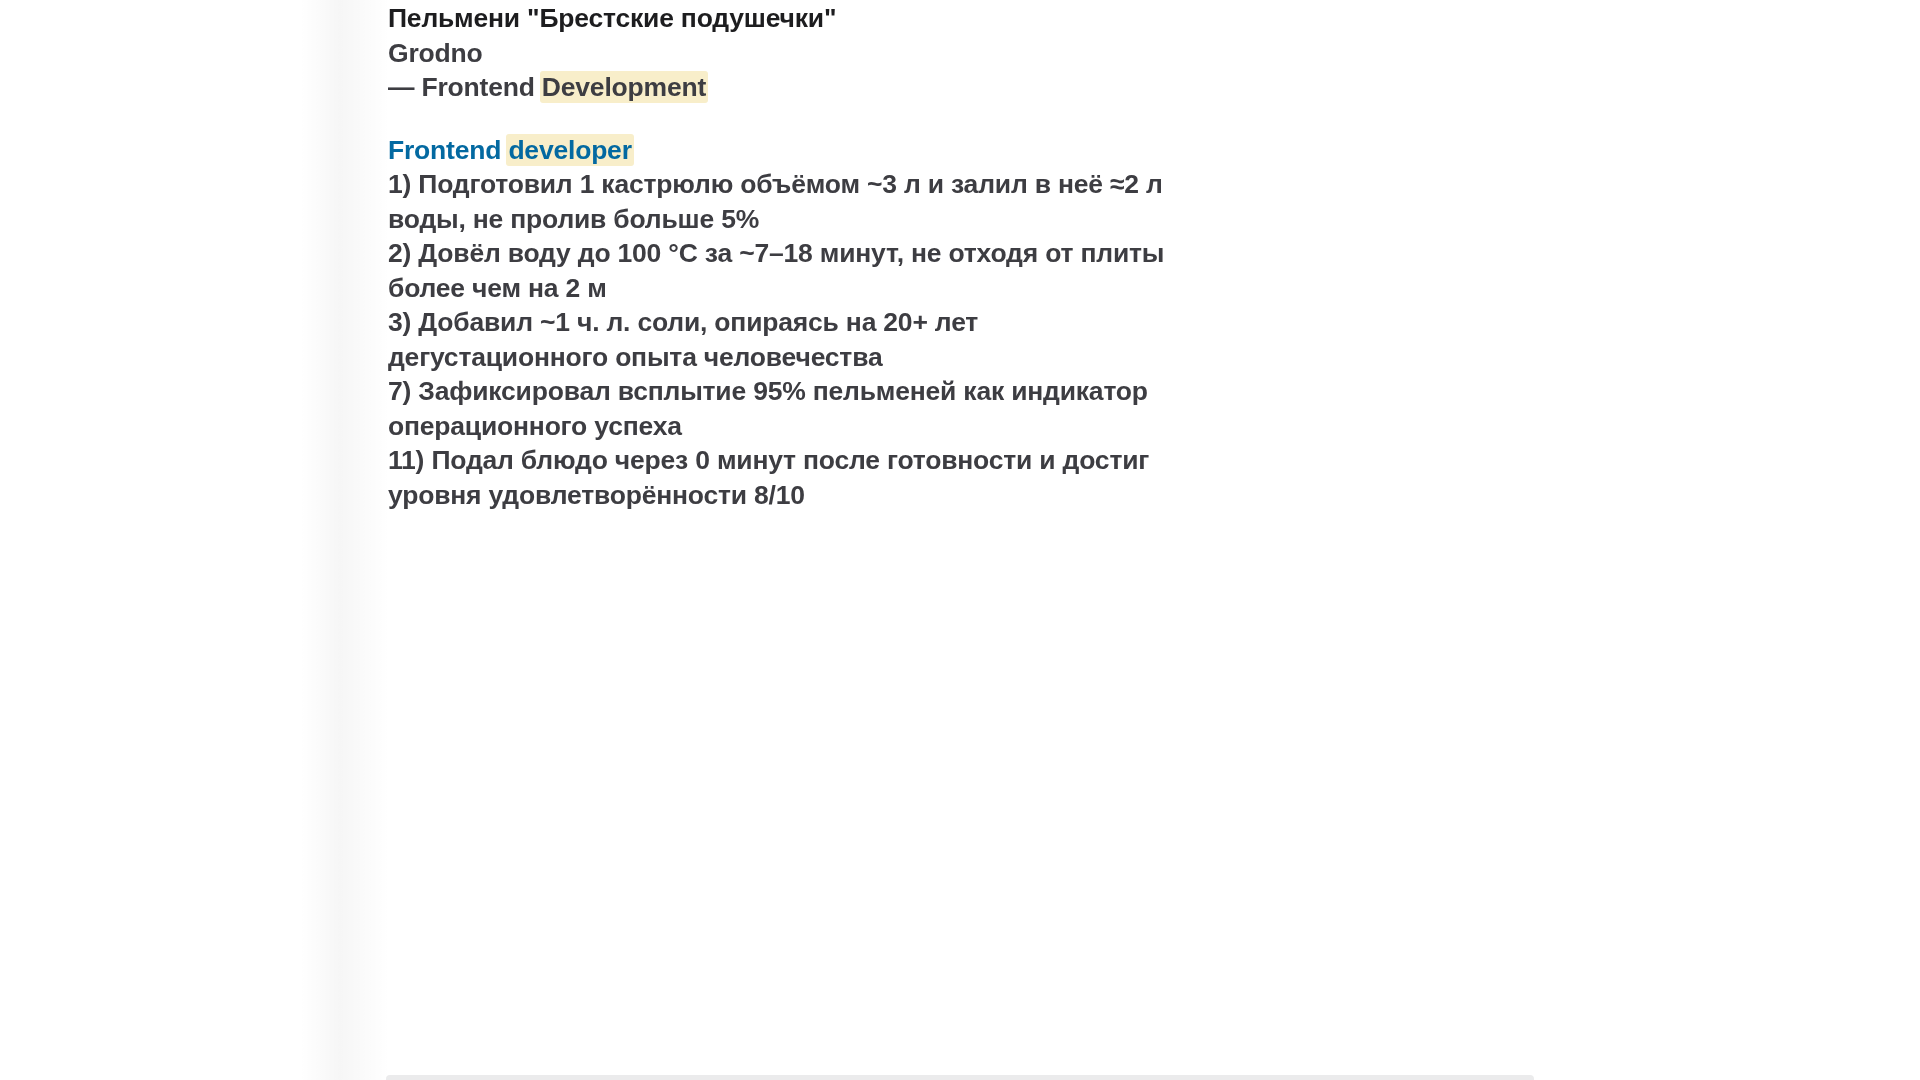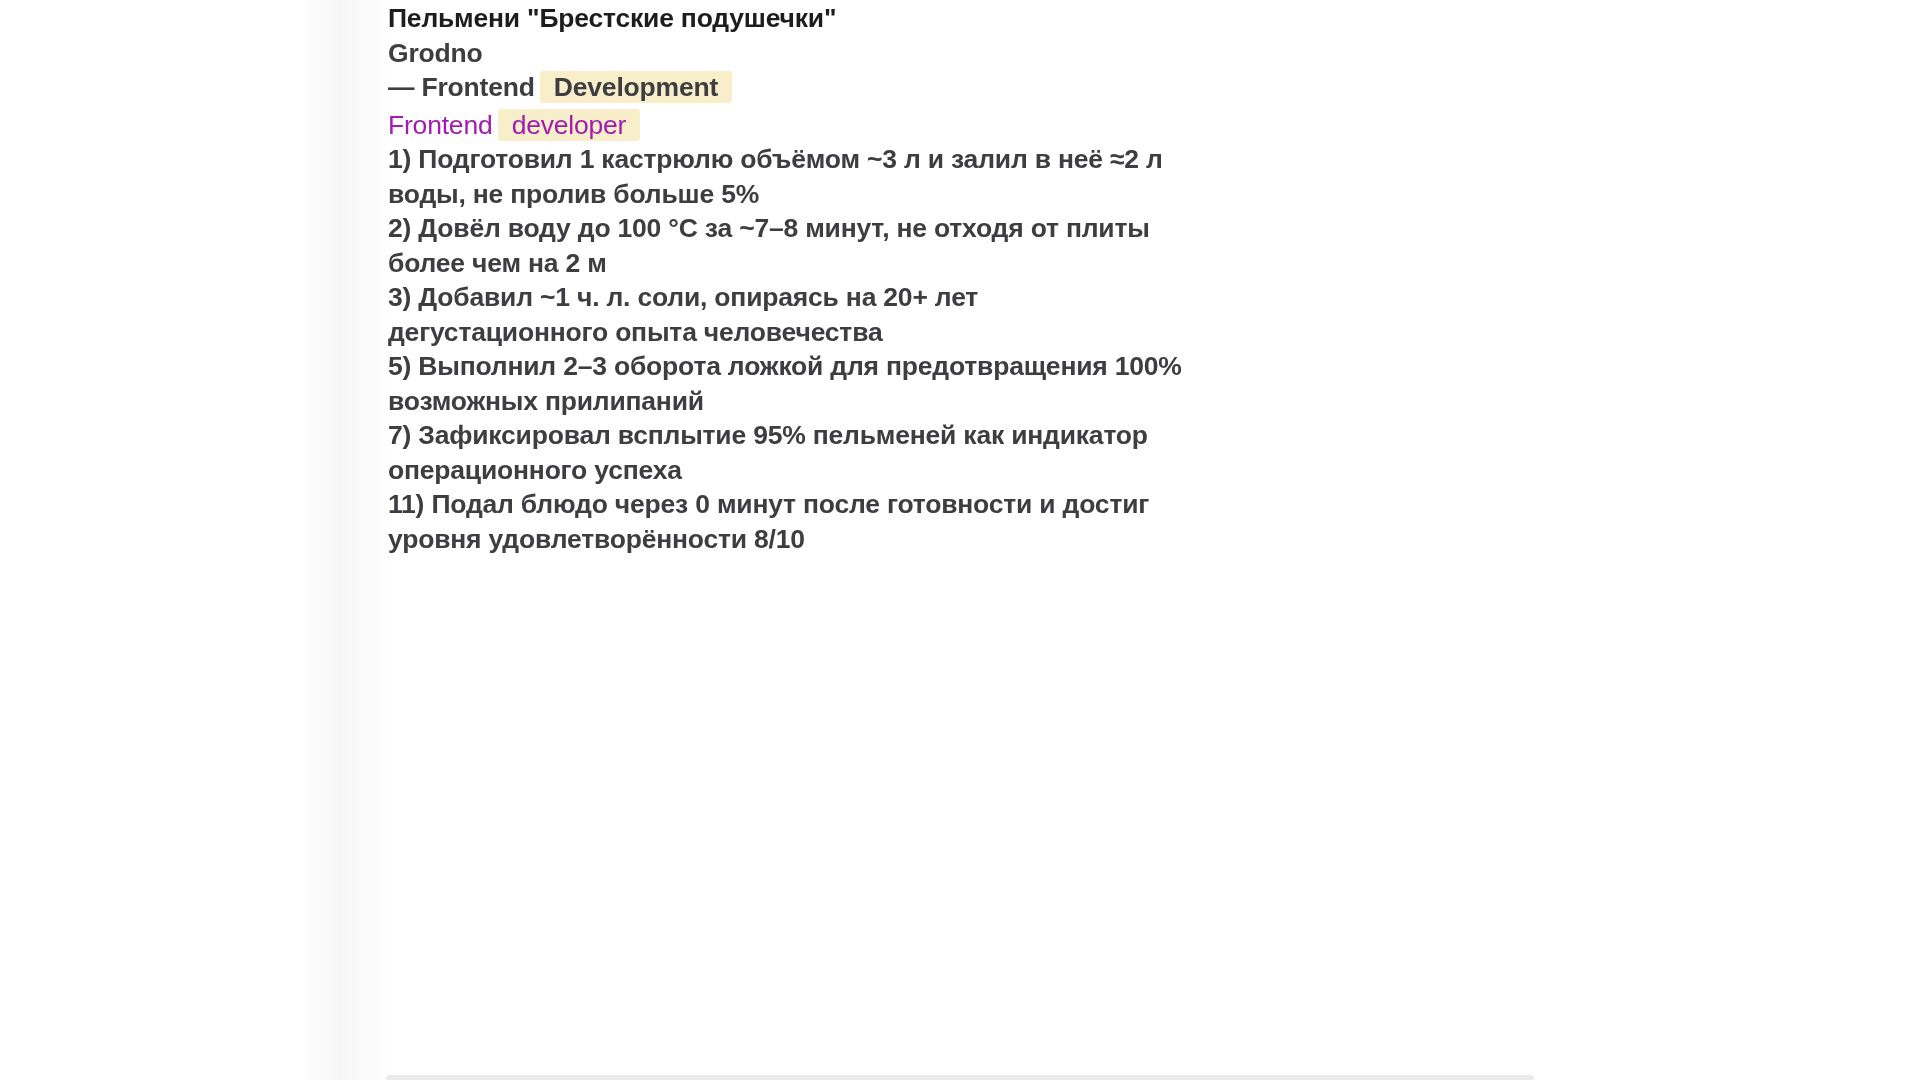--- a/index.html
+++ b/index.html
@@ -48,7 +48,7 @@
   .hl {
     background: #f8eeca;
     border-radius: 3px;
-    padding: 1px 14px;
+    padding: 1px 2px;
     margin: -1px -2px;
   }
   .bottom-bar {

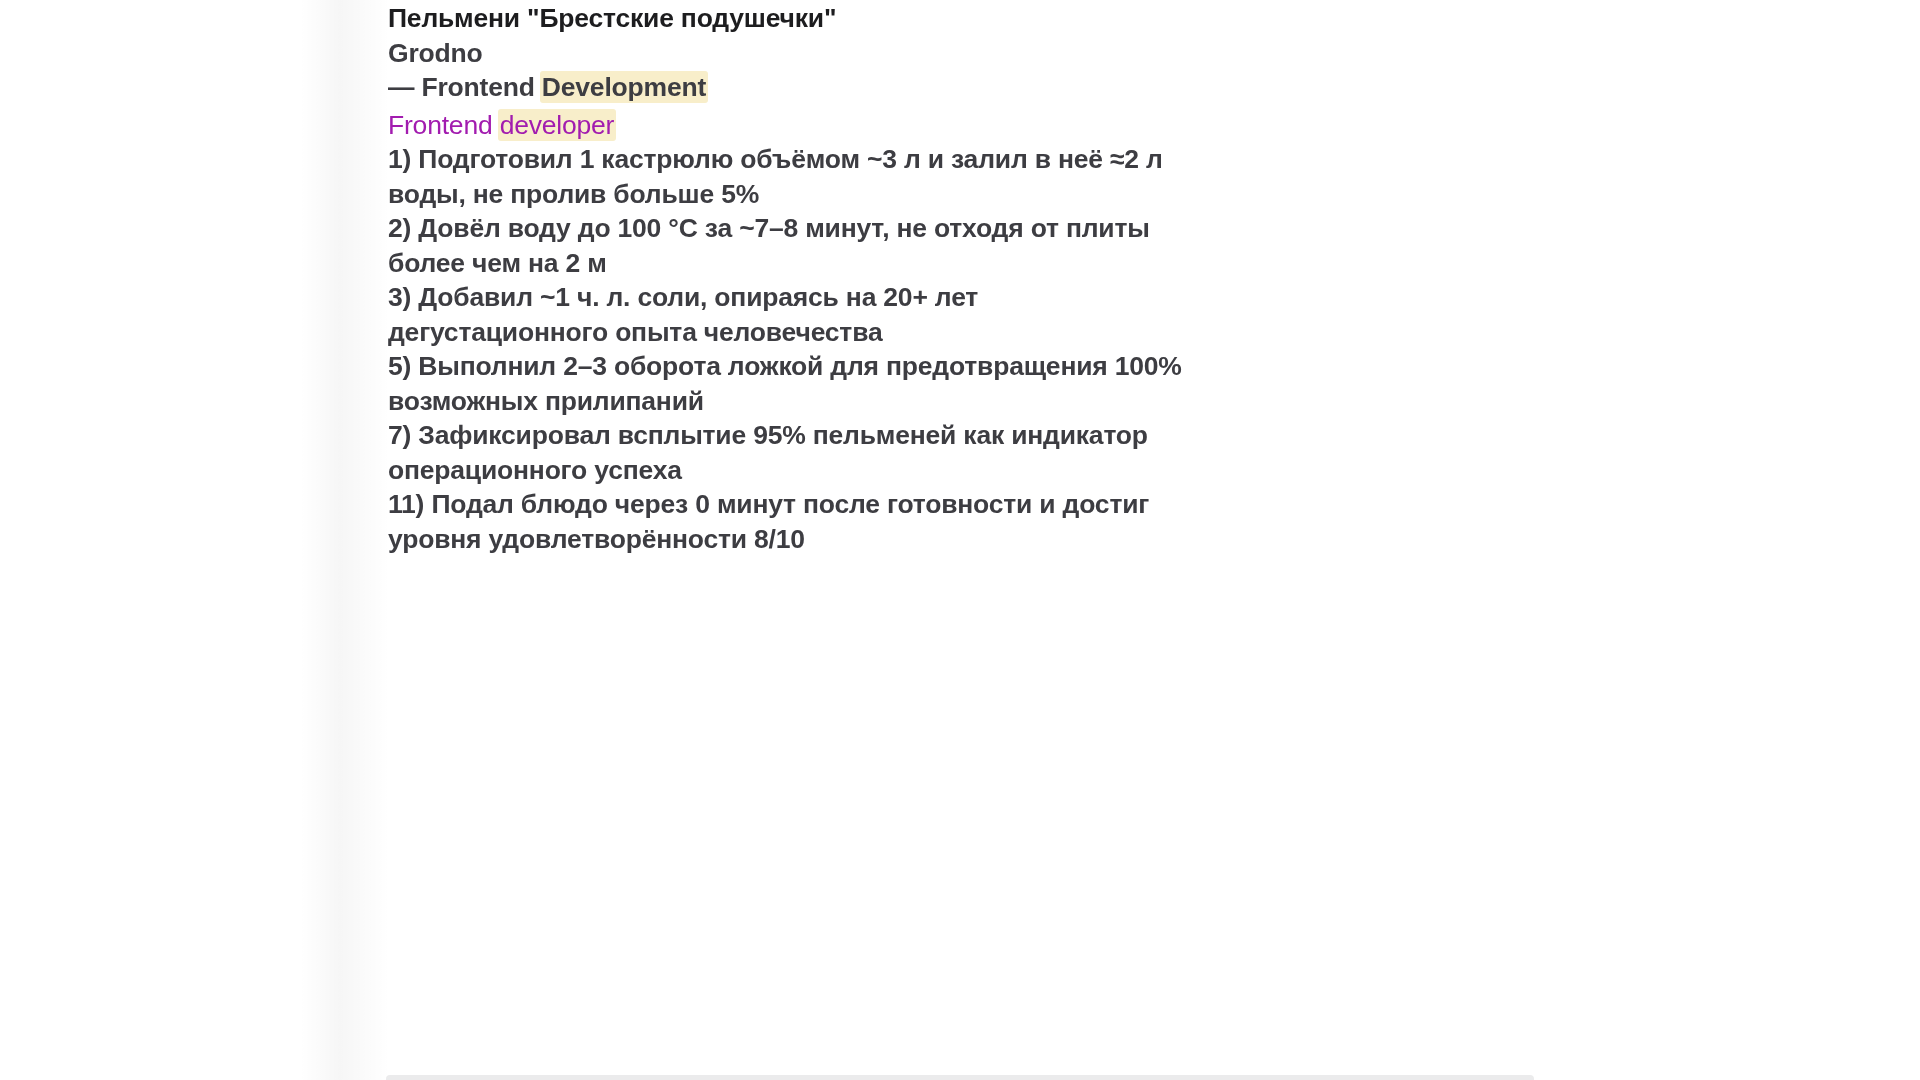--- a/index.html
+++ b/index.html
@@ -40,9 +40,9 @@
     color: #1d1d1f;
   }
   .position {
-    margin-top: 3px;
-    font-weight: 400;
-    color: #a21caf;
+    margin-top: 28px;
+    font-weight: 700;
+    color: #0369a1;
   }
   .line { font-weight: 700; }
   .hl {

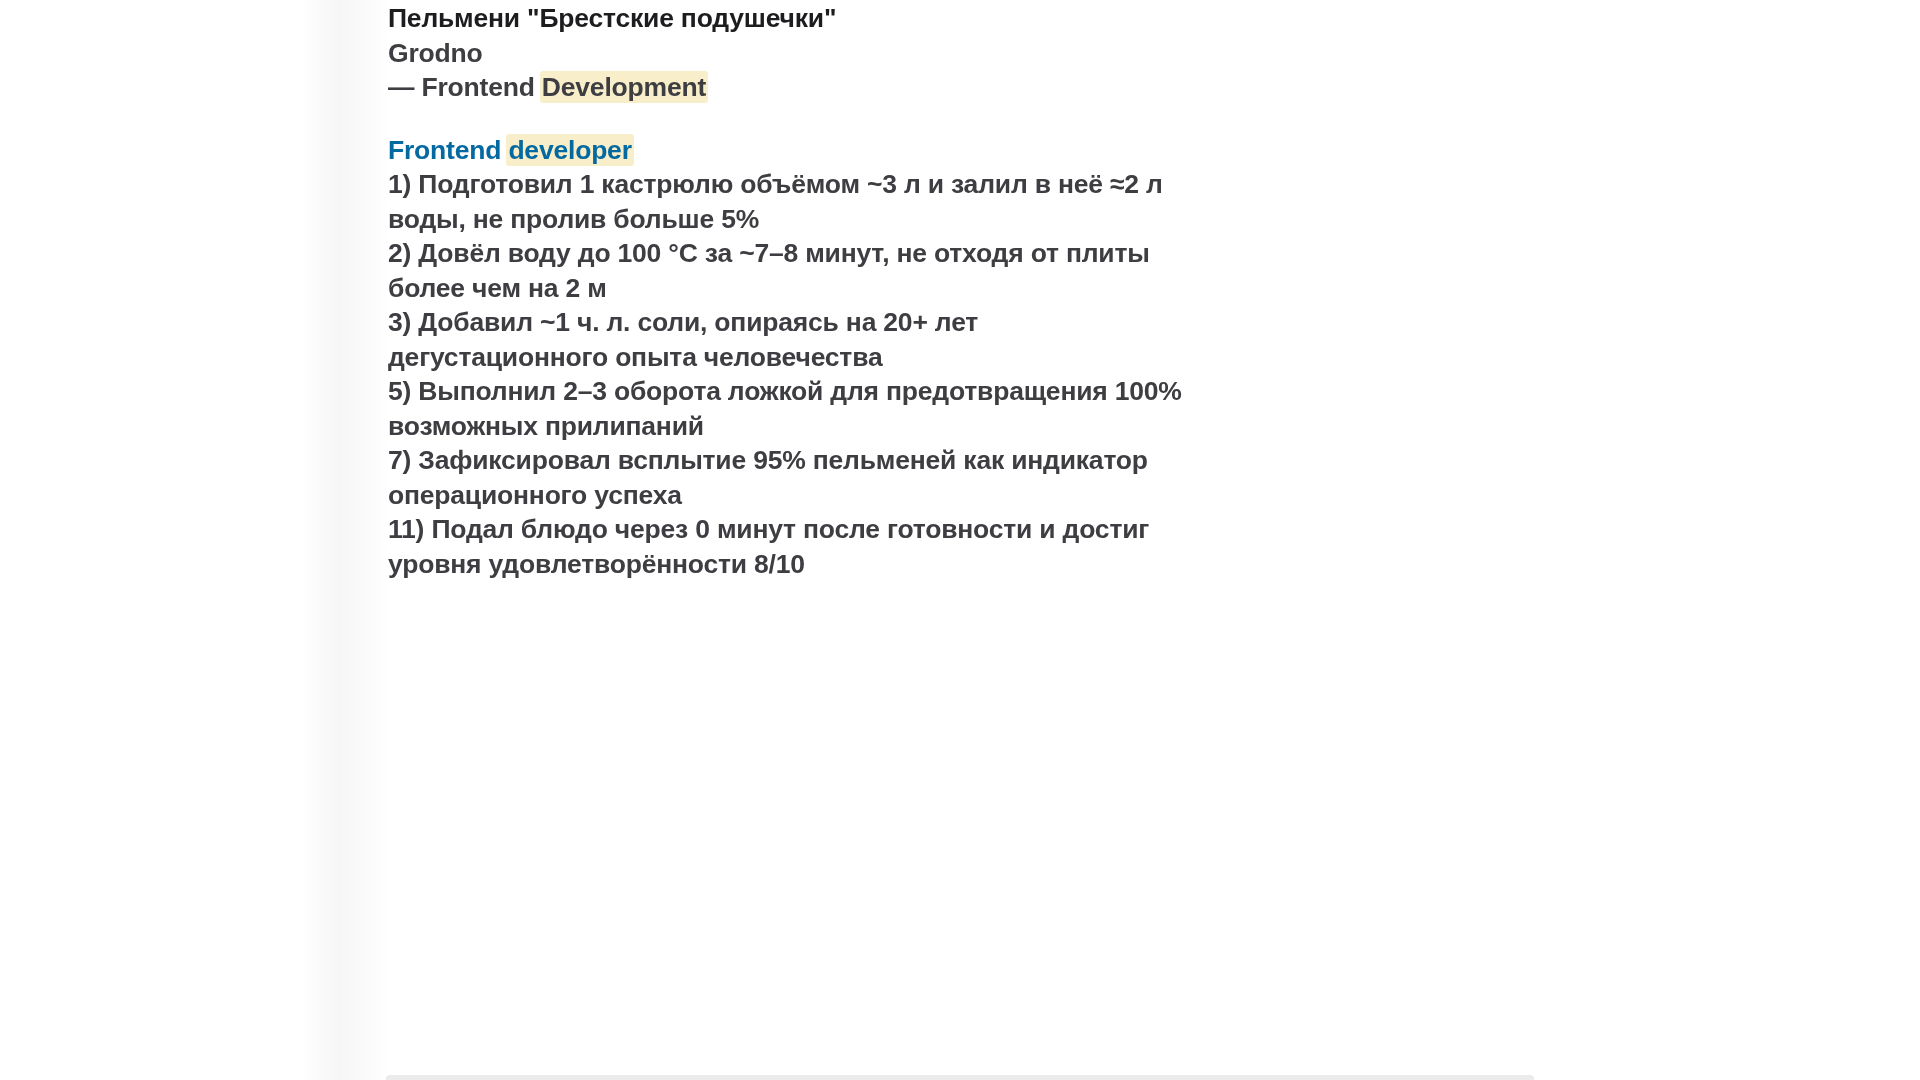--- a/index.html
+++ b/index.html
@@ -75,7 +75,7 @@
     <div class="position"><span>Frontend </span><span class="hl">developer</span></div>
 
     <div class="line">1) Подготовил 1 кастрюлю объёмом ~3 л и залил в неё ≈2 л воды, не пролив больше 5%</div>
-    <div class="line">2) Довёл воду до 100 °C за ~7–8 минут, не отходя от плиты более чем на 2 м</div>
+    <div class="line">2) Довёл воду до 100 °C за ~7–18 минут, не отходя от плиты более чем на 2 м</div>
     <div class="line">3) Добавил ~1 ч. л. соли, опираясь на 20+ лет дегустационного опыта человечества</div>
     <div class="line">5) Выполнил 2–3 оборота ложкой для предотвращения 100% возможных прилипаний</div>
     <div class="line">7) Зафиксировал всплытие 95% пельменей как индикатор операционного успеха</div>

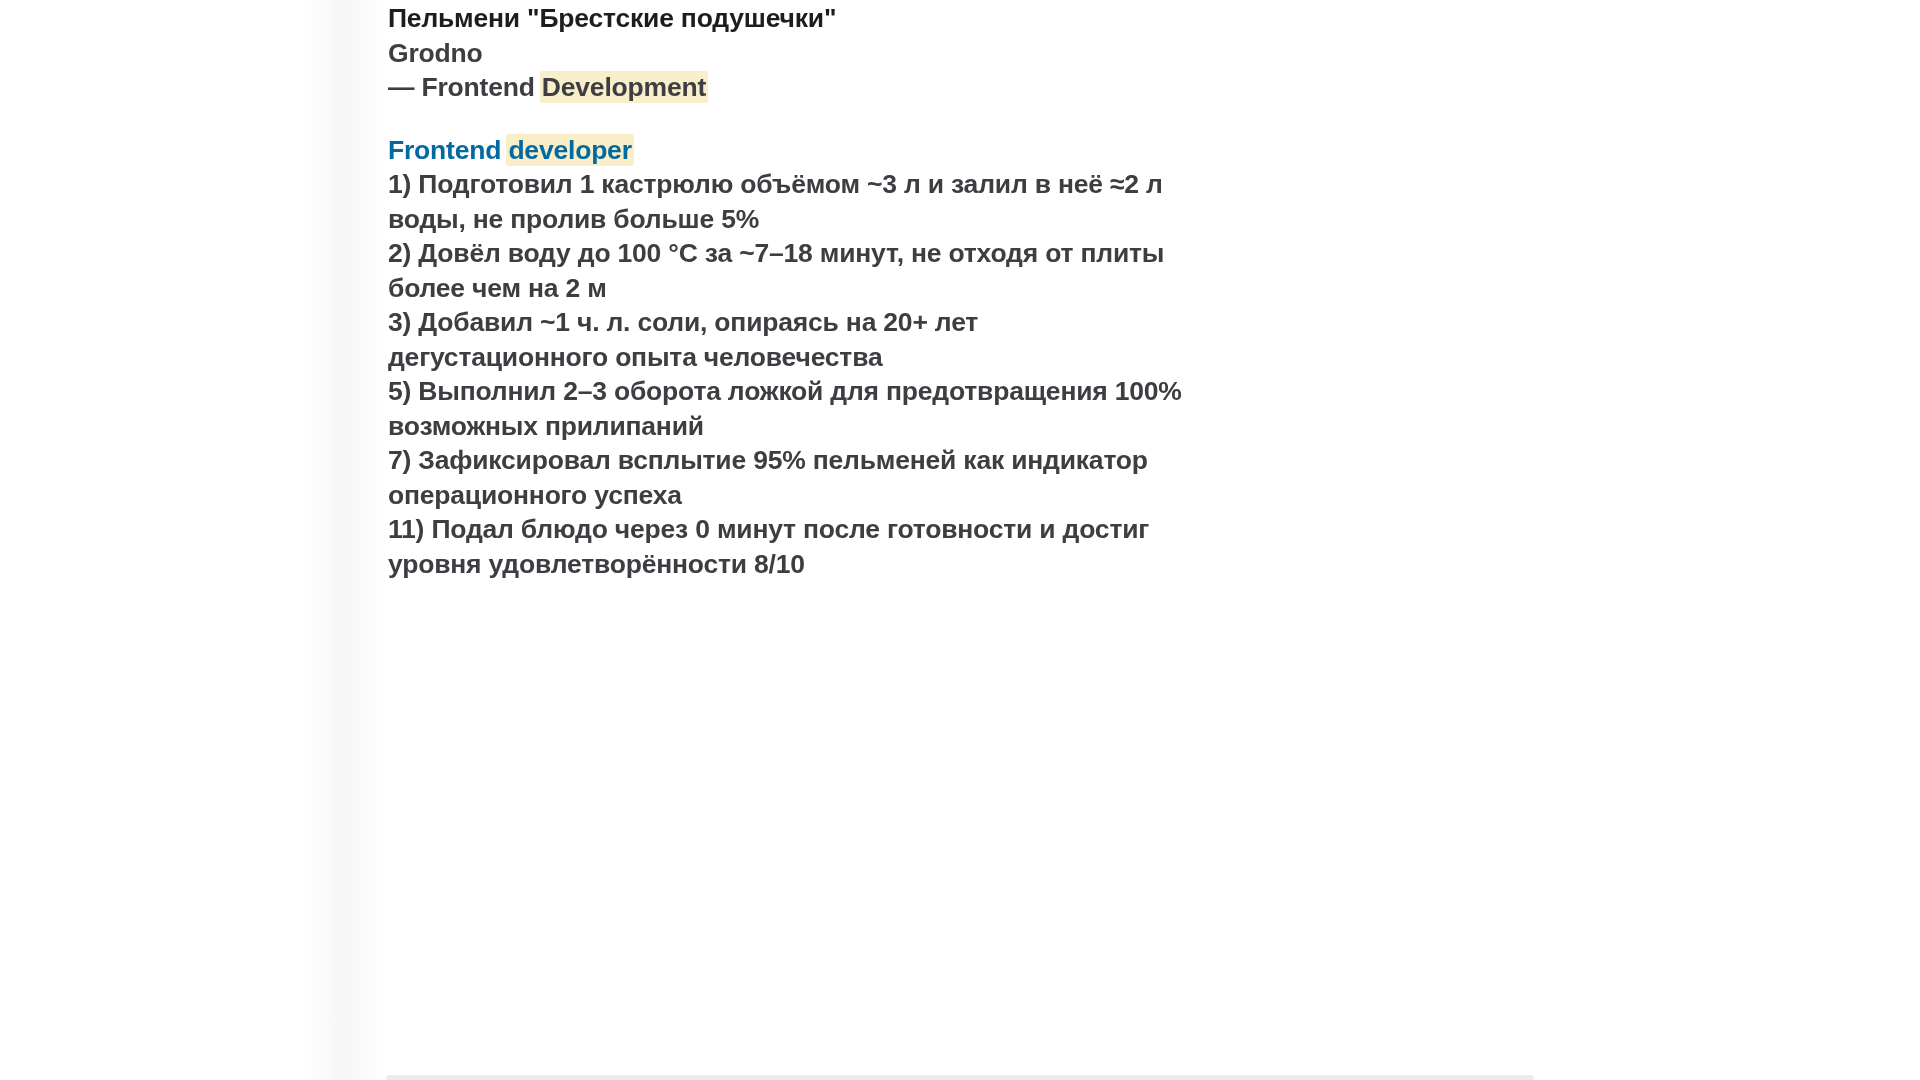--- a/index.html
+++ b/index.html
@@ -77,7 +77,6 @@
     <div class="line">1) Подготовил 1 кастрюлю объёмом ~3 л и залил в неё ≈2 л воды, не пролив больше 5%</div>
     <div class="line">2) Довёл воду до 100 °C за ~7–18 минут, не отходя от плиты более чем на 2 м</div>
     <div class="line">3) Добавил ~1 ч. л. соли, опираясь на 20+ лет дегустационного опыта человечества</div>
-    <div class="line">5) Выполнил 2–3 оборота ложкой для предотвращения 100% возможных прилипаний</div>
     <div class="line">7) Зафиксировал всплытие 95% пельменей как индикатор операционного успеха</div>
     <div class="line">11) Подал блюдо через 0 минут после готовности и достиг уровня удовлетворённости 8/10</div>
   </div>

